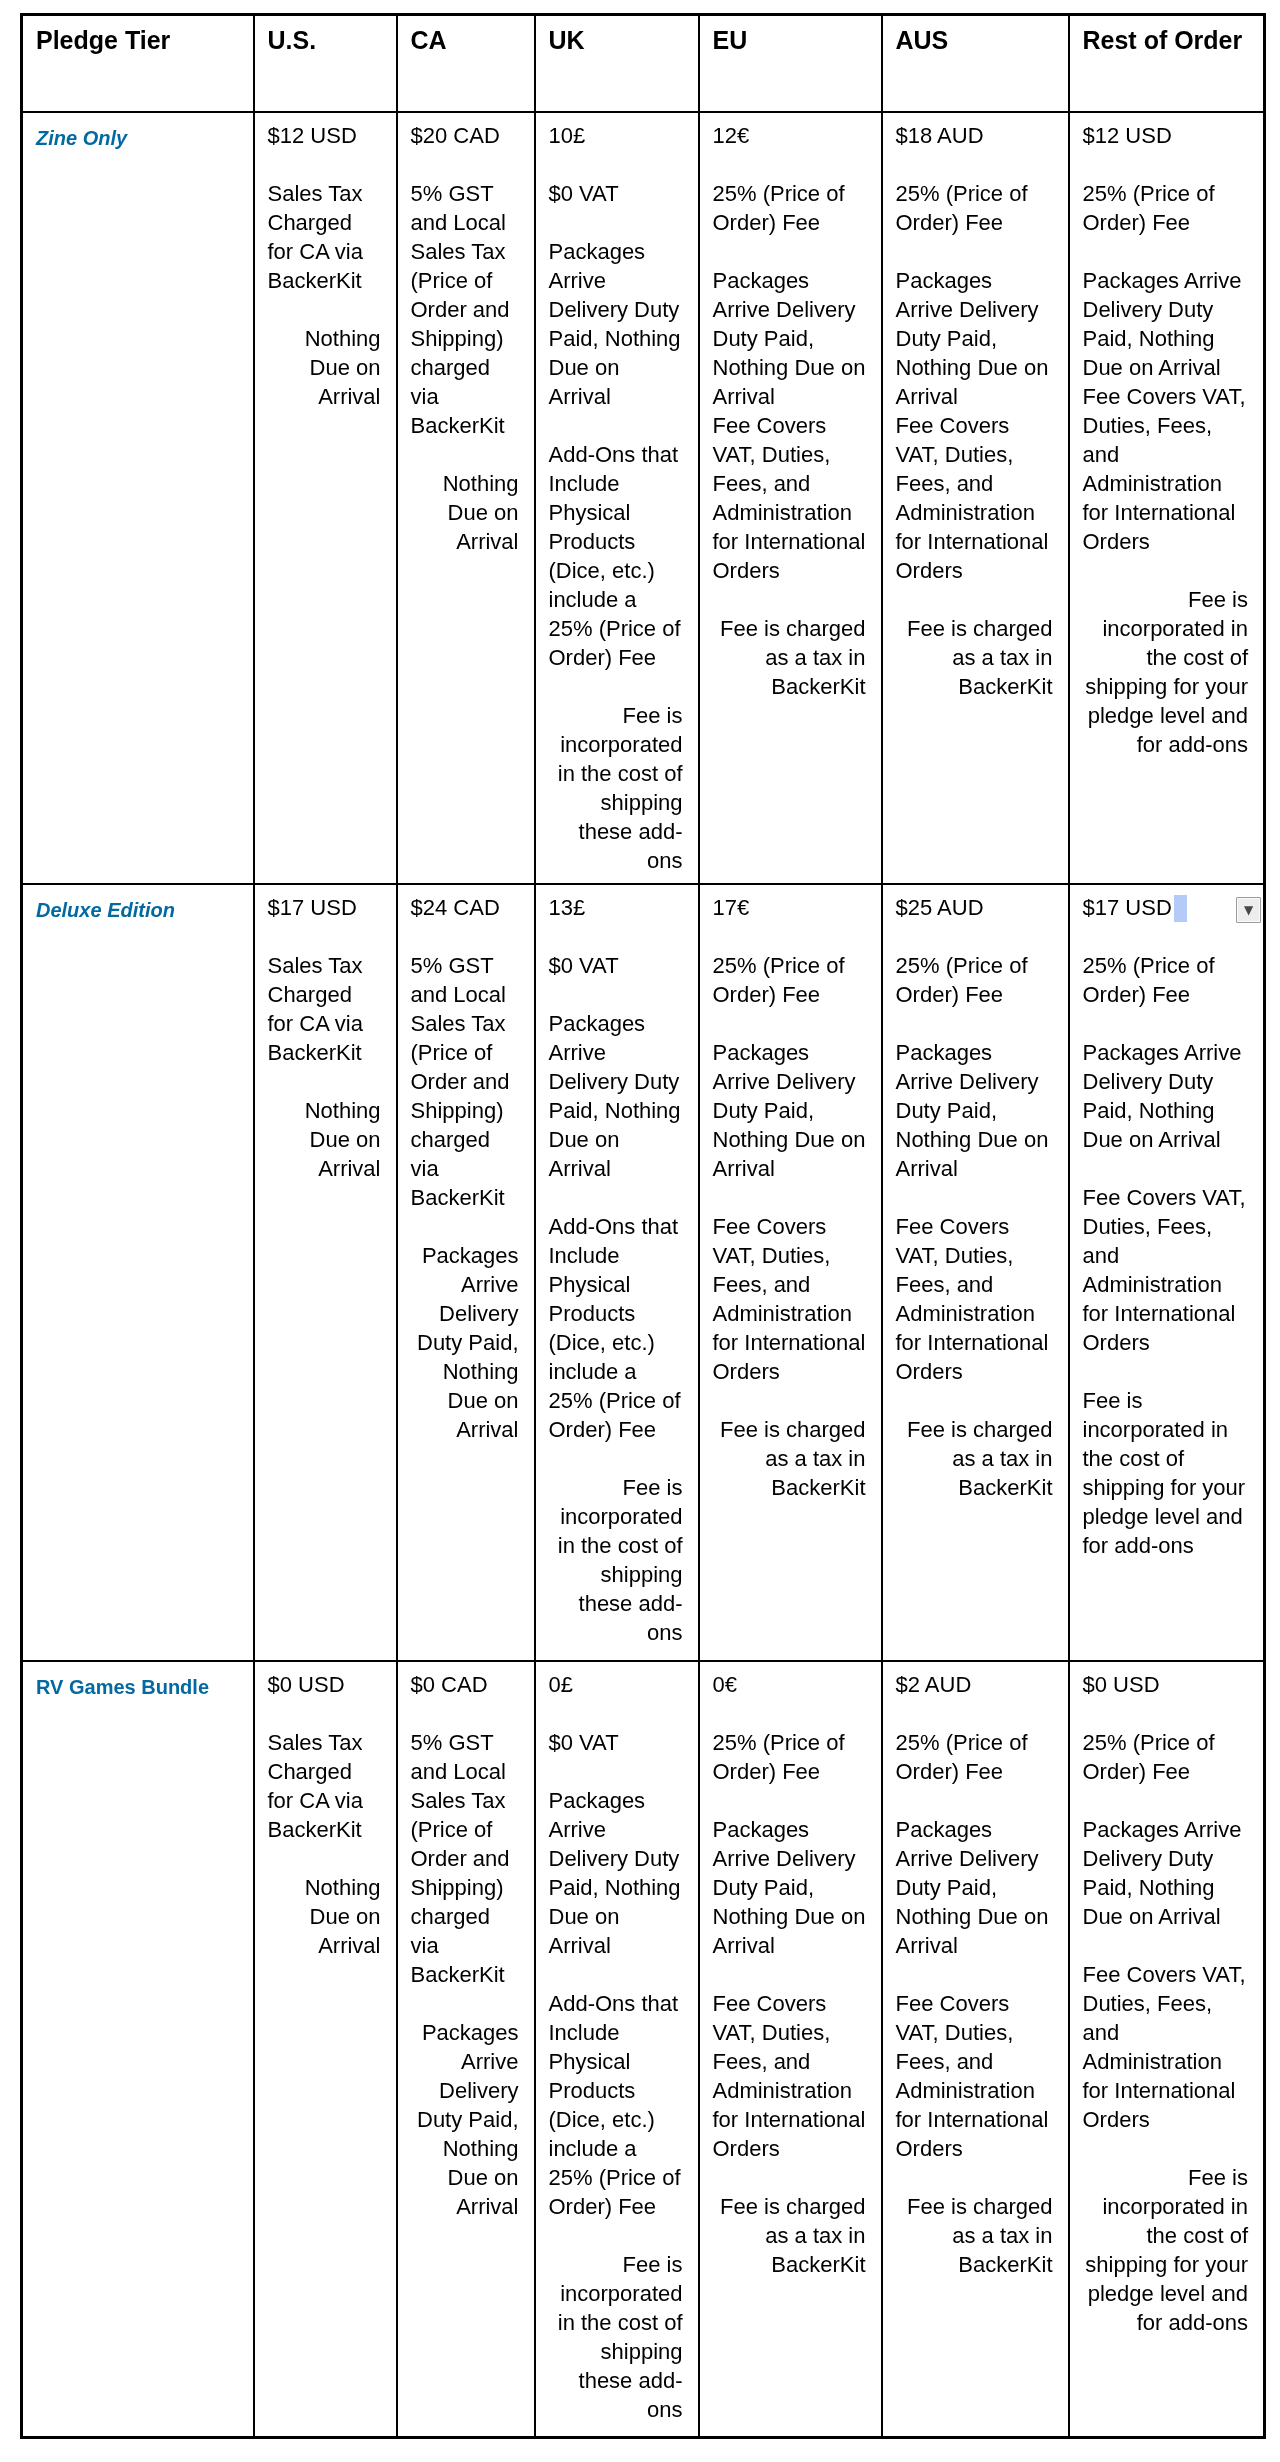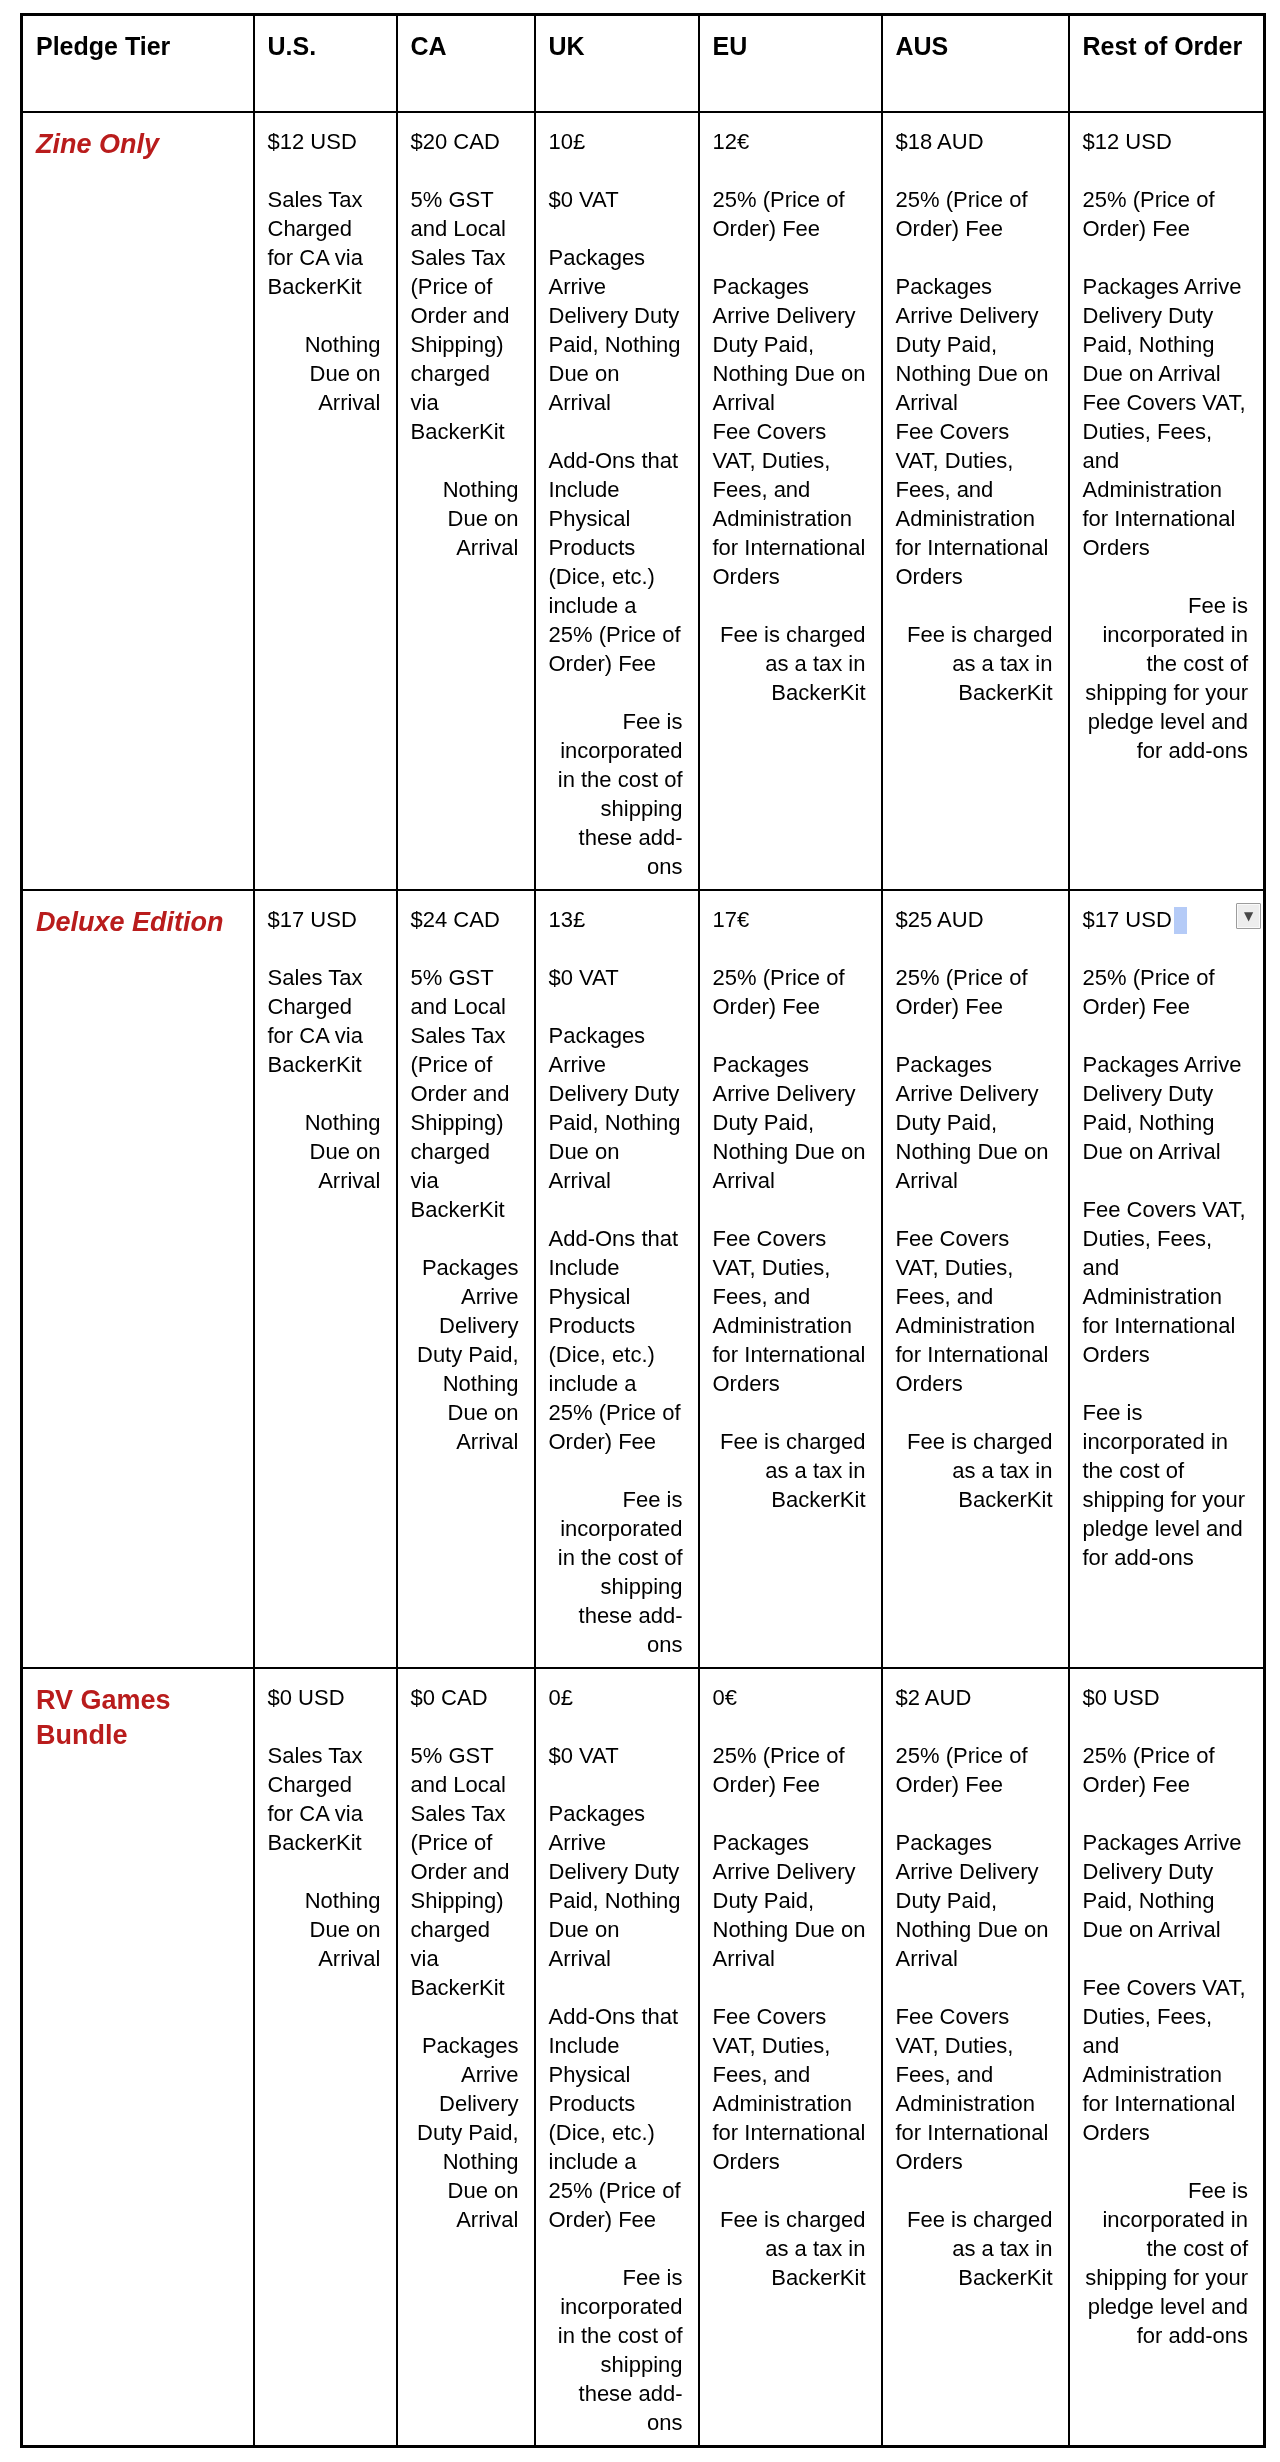--- a/index.html
+++ b/index.html
@@ -30,7 +30,7 @@
     border: 2px solid #000;
     vertical-align: top;
     text-align: left;
-    padding: 14px 15px 8px 13px;
+    padding: 8px 15px 8px 13px;
     overflow: hidden;
   }
   thead tr { height: 97px; }

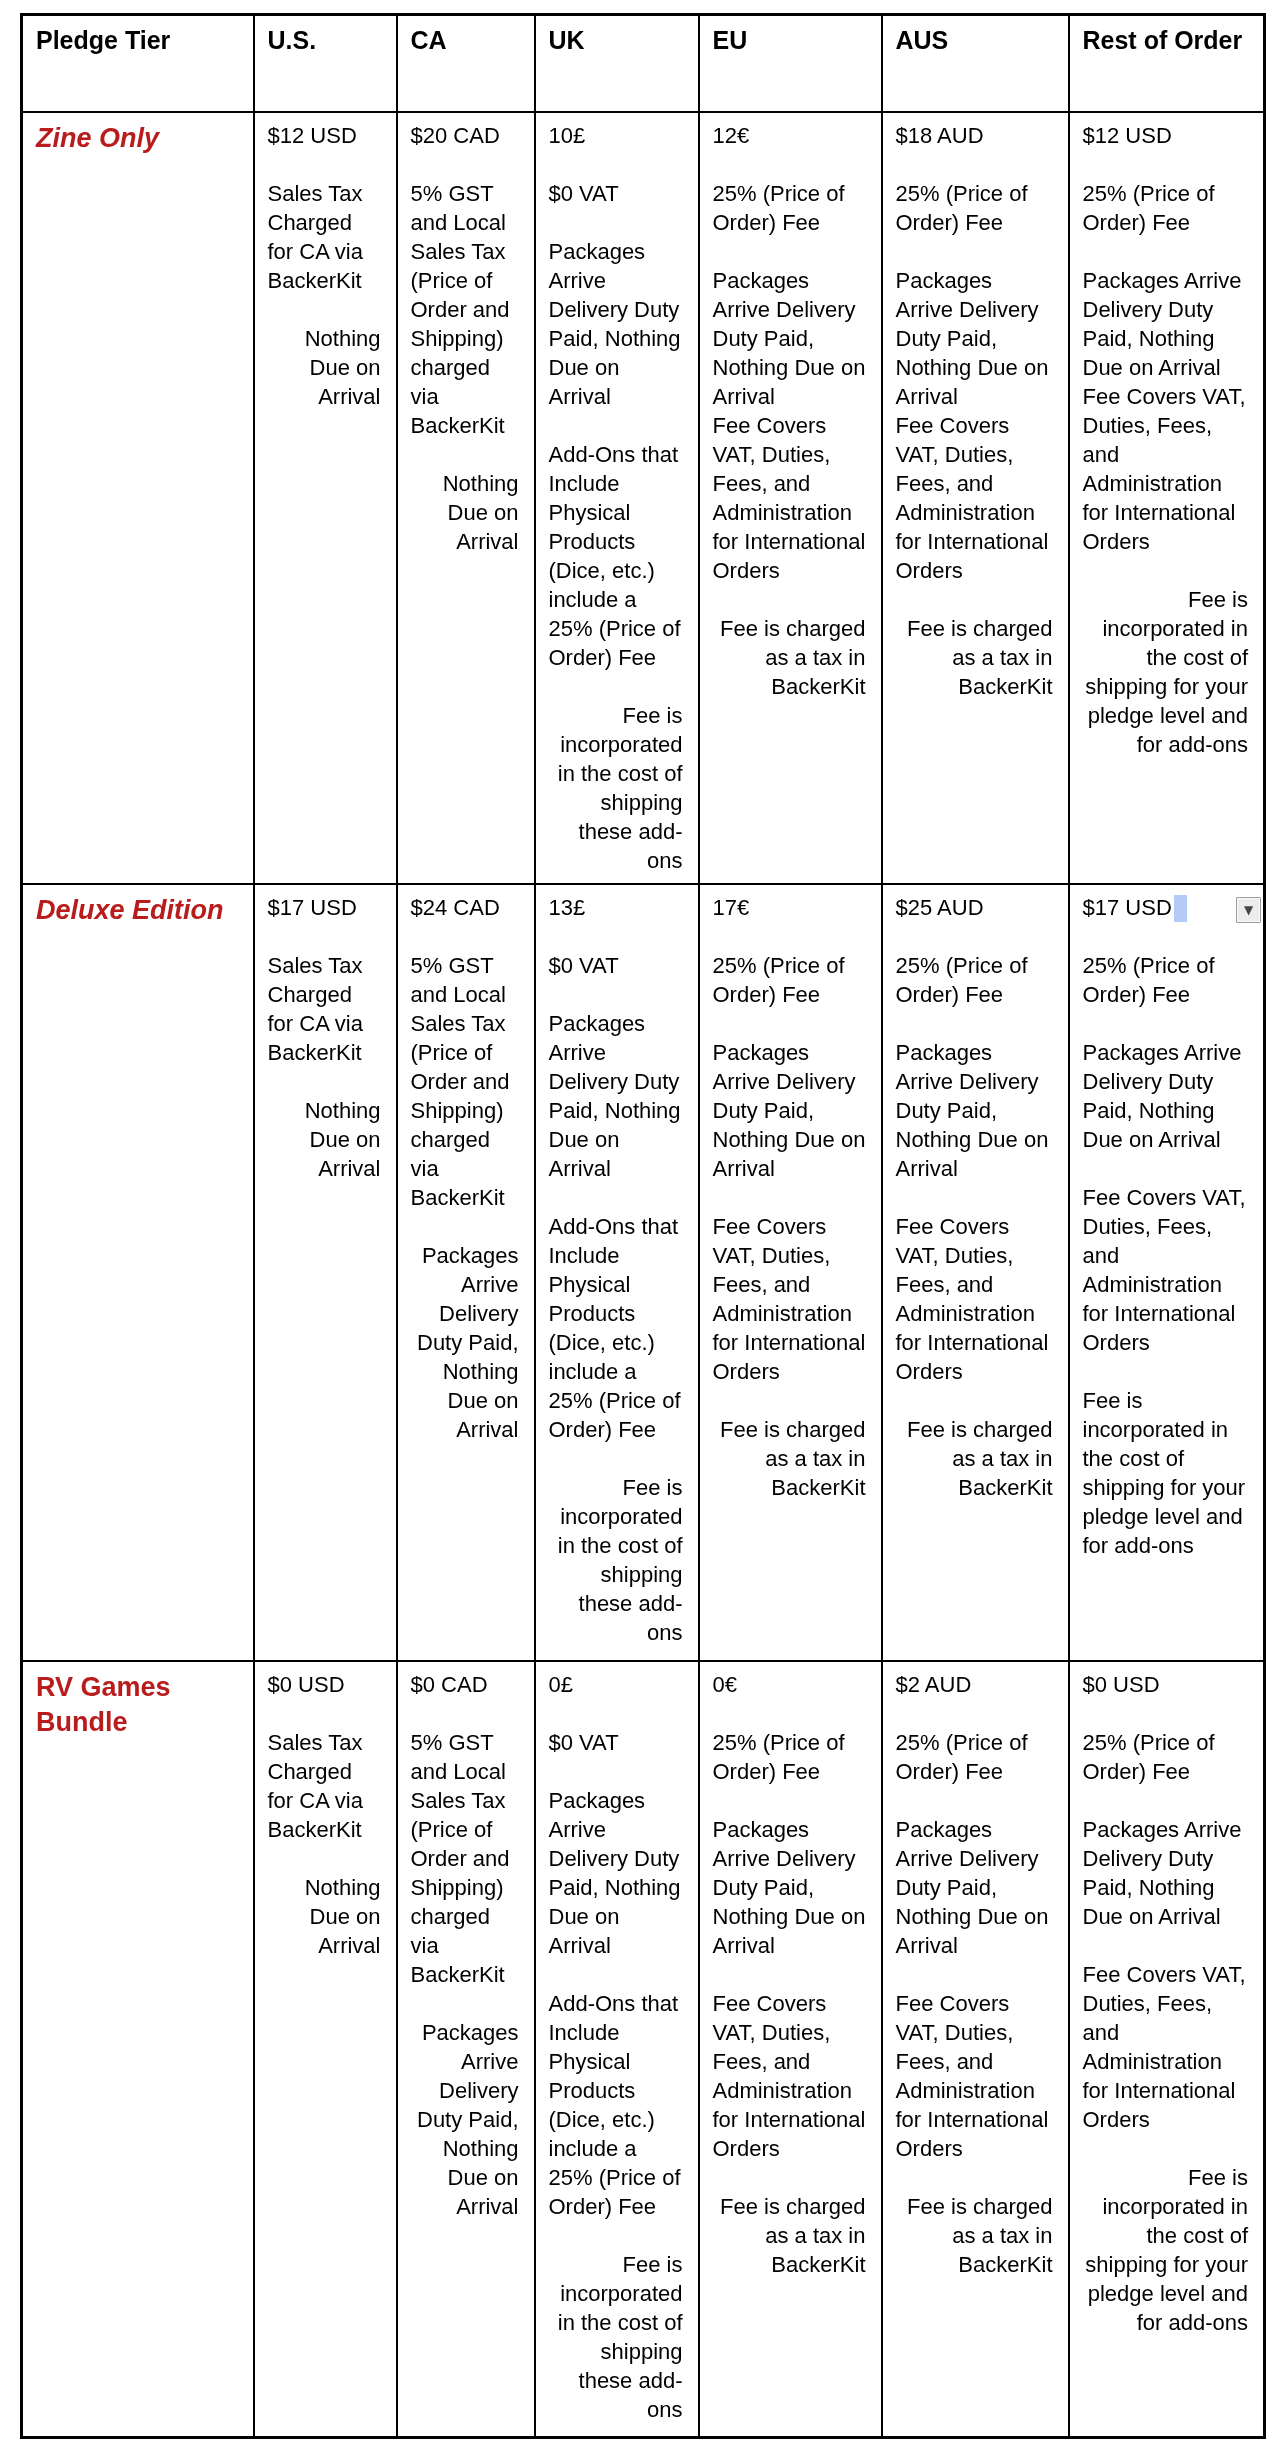--- a/index.html
+++ b/index.html
@@ -45,10 +45,10 @@
     color: #000;
   }
   td.tier {
-    font-size: 27px;
+    font-size: 20px;
     line-height: 35px;
     font-weight: bold;
-    color: #b91c1c;
+    color: #0369a1;
   }
   td.tier.italic { font-style: italic; }
 

